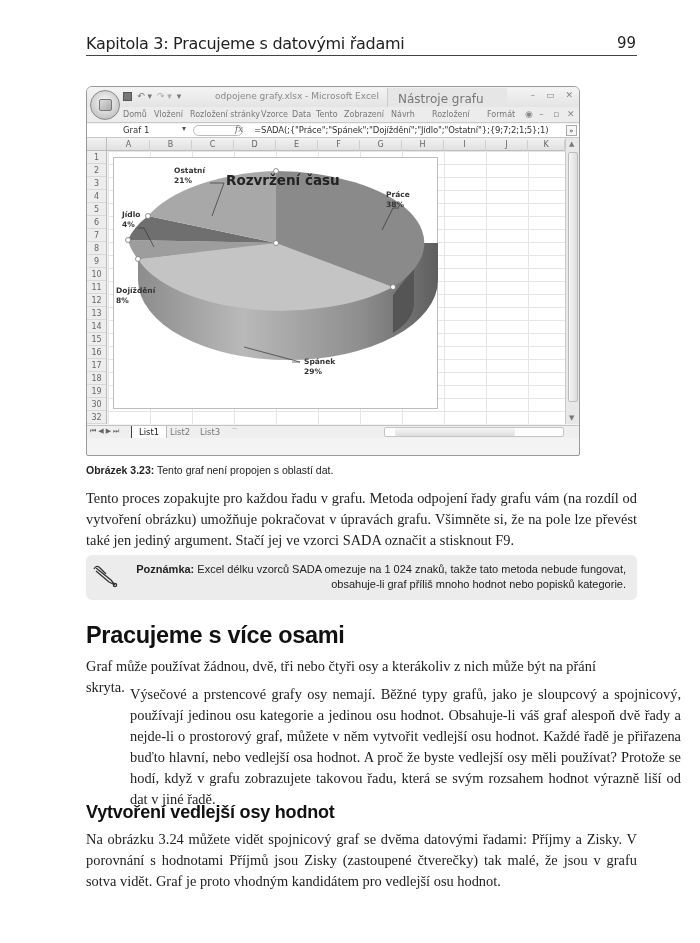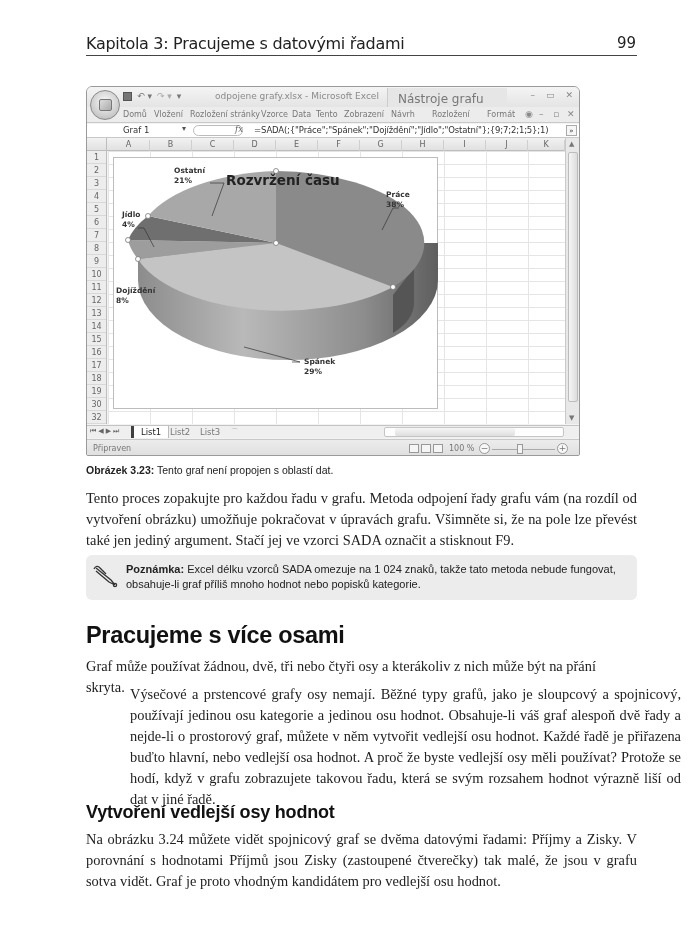--- a/index.html
+++ b/index.html
@@ -53,7 +53,7 @@
   .sheet-tabs-bar { position: absolute; left: 0; top: 338px; width: 100%; height: 13px; background: #efefef; border-top: 1px solid #c3c3c3; font-size: 8.5px; color: #777; }
   .tab-nav { position: absolute; left: 3px; top: 1px; font-size: 7px; letter-spacing: 2px; color: #666; }
   .sheet-tab { position: absolute; top: 0; height: 12px; padding: 1px 7px 0; }
-  .sheet-tab.active { background: #fff; color: #222; font-weight: normal; border-left: 3px solid #404040; border-right: 1px solid #bbb; }
+  .sheet-tab.active { background: #fff; color: #222; font-weight: normal; border-left: 1px solid #404040; border-right: 1px solid #bbb; }
   .hscroll { position: absolute; left: 297px; top: 1px; width: 180px; height: 10px; background: #fdfdfd; border: 1px solid #c5c5c5; border-radius: 2px; }
   .hscroll .thumb { position: absolute; left: 10px; top: 0; width: 120px; height: 8px; background: linear-gradient(#f6f6f6,#dedede); border-radius: 2px; }
 

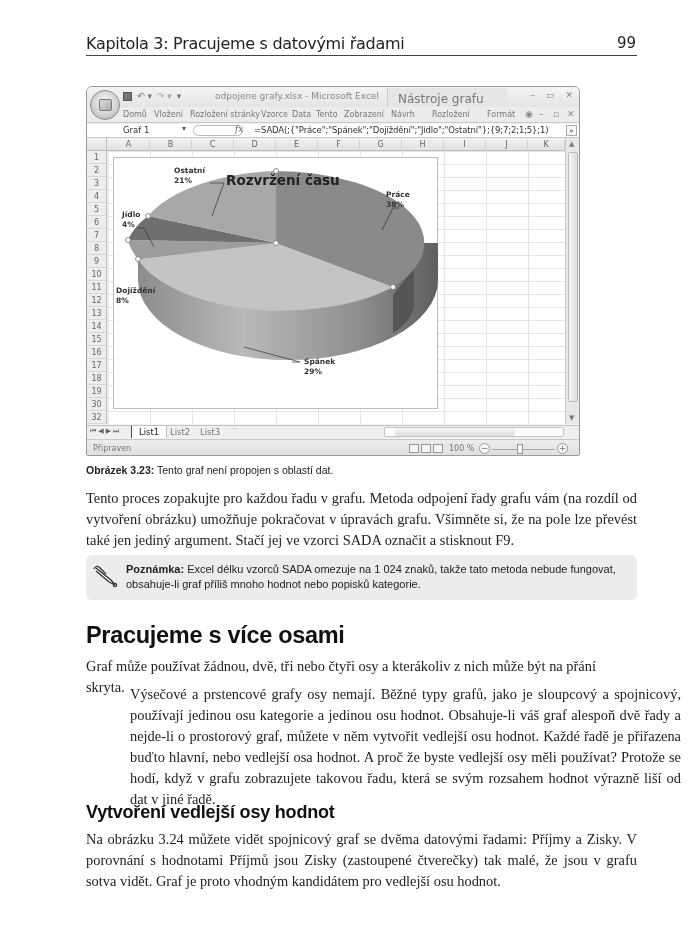--- a/index.html
+++ b/index.html
@@ -260,19 +260,6 @@
       </div>
   </div>
 
-  <div class="statusbar">
-    <span class="status-text">Připraven</span>
-    <div class="view-btns">
-      <span></span>
-      <span></span>
-      <span></span>
-    </div>
-    <span class="zoom-level">100 %</span>
-    <span class="zoom-minus">−</span>
-    <span class="zoom-track"></span>
-    <span class="zoom-thumb"></span>
-    <span class="zoom-plus">+</span>
-  </div>
 </div>
 
 <div class="caption">

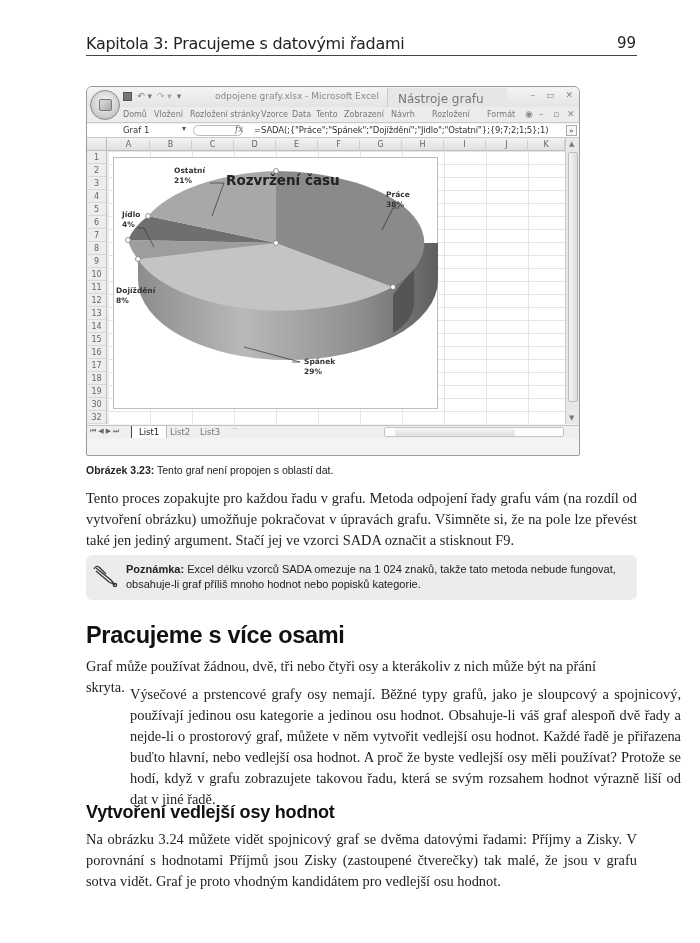--- a/index.html
+++ b/index.html
@@ -81,7 +81,7 @@
   .p1 { top: 488px; }
   .note { position: absolute; left: 86px; top: 555px; width: 551px; height: 45px; background: #ececec; border-radius: 6px; }
   .note-icon { position: absolute; left: 7px; top: 8px; }
-  .note-text { position: absolute; left: 40px; top: 7px; width: 500px; font-size: 11px; line-height: 15px; color: #222; }
+  .note-text { position: absolute; left: 40px; top: 7px; width: 500px; font-size: 11px; line-height: 15px; color: #222; text-align: right; }
   .note-text b { font-weight: bold; }
   .h1 { position: absolute; left: 86px; top: 622px; font-size: 23.5px; font-weight: bold; color: #111; letter-spacing: -0.3px; }
   .p2 { top: 656px; text-align: left; }

